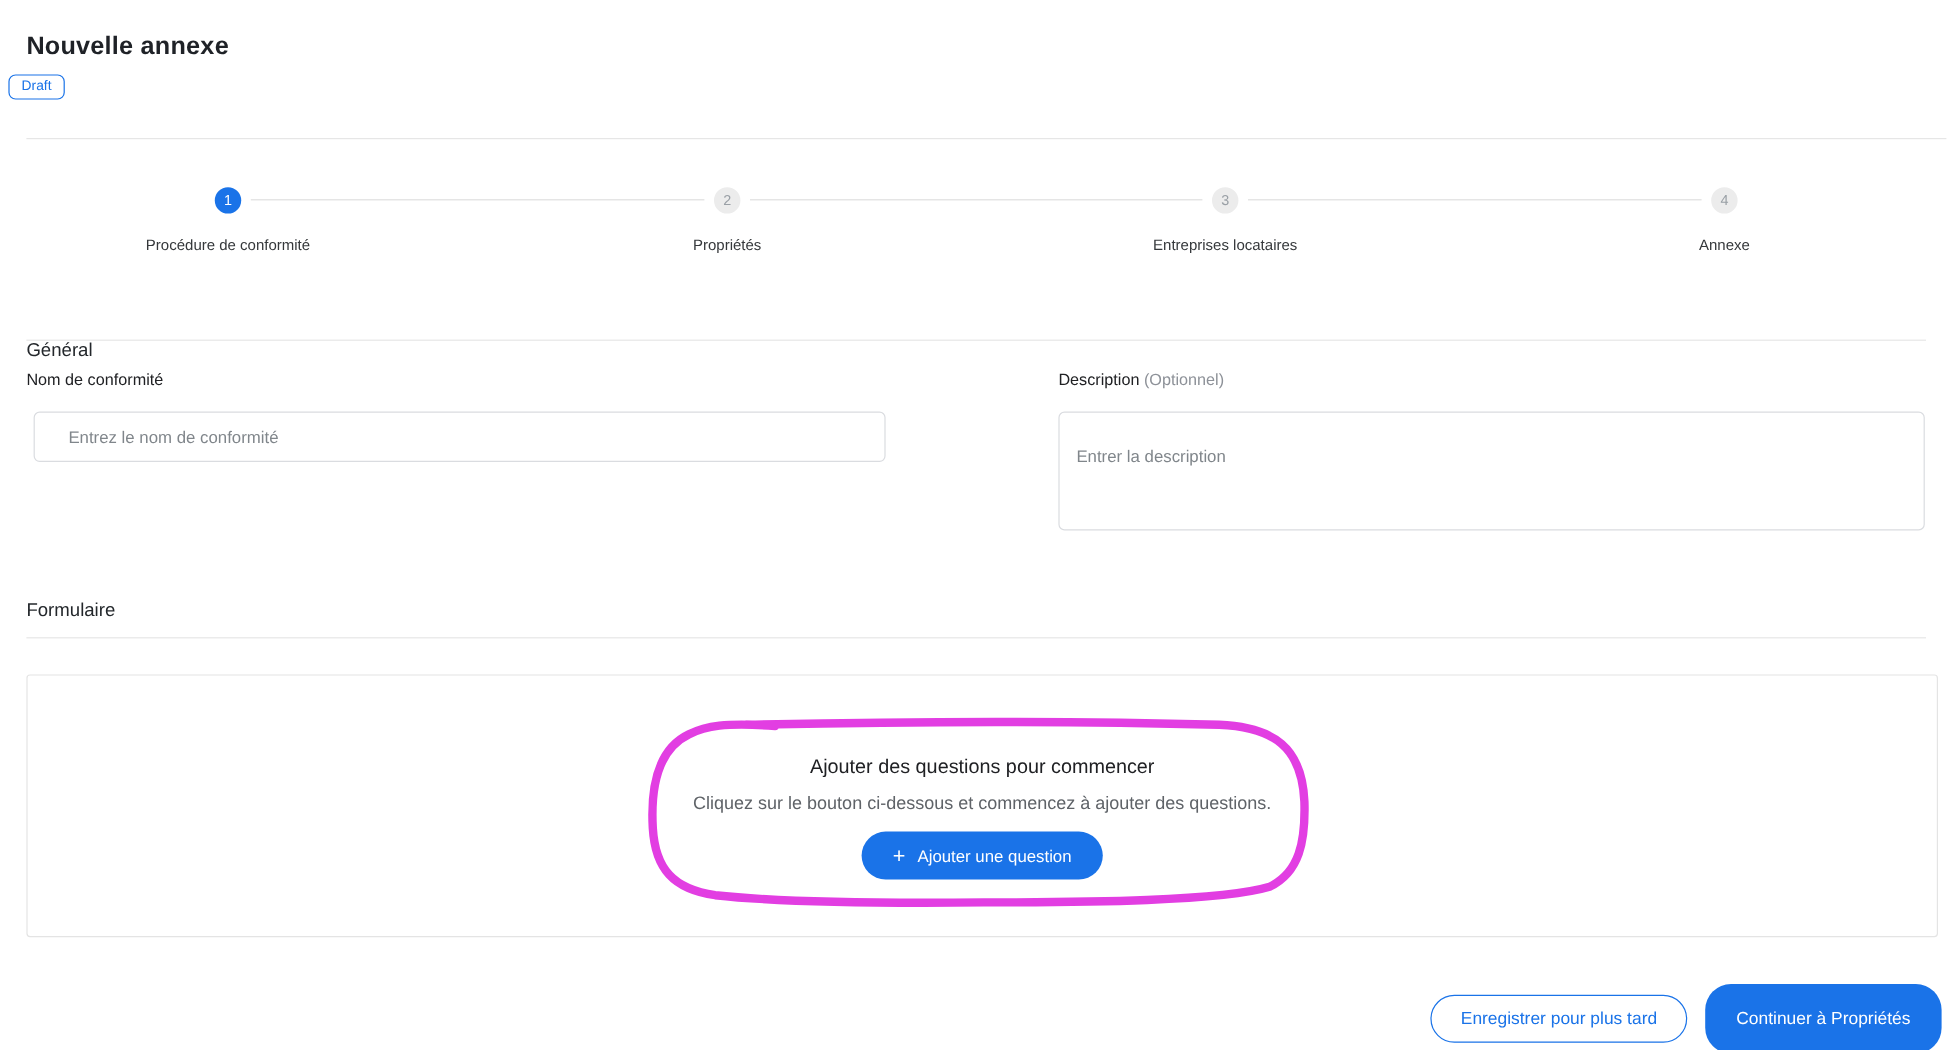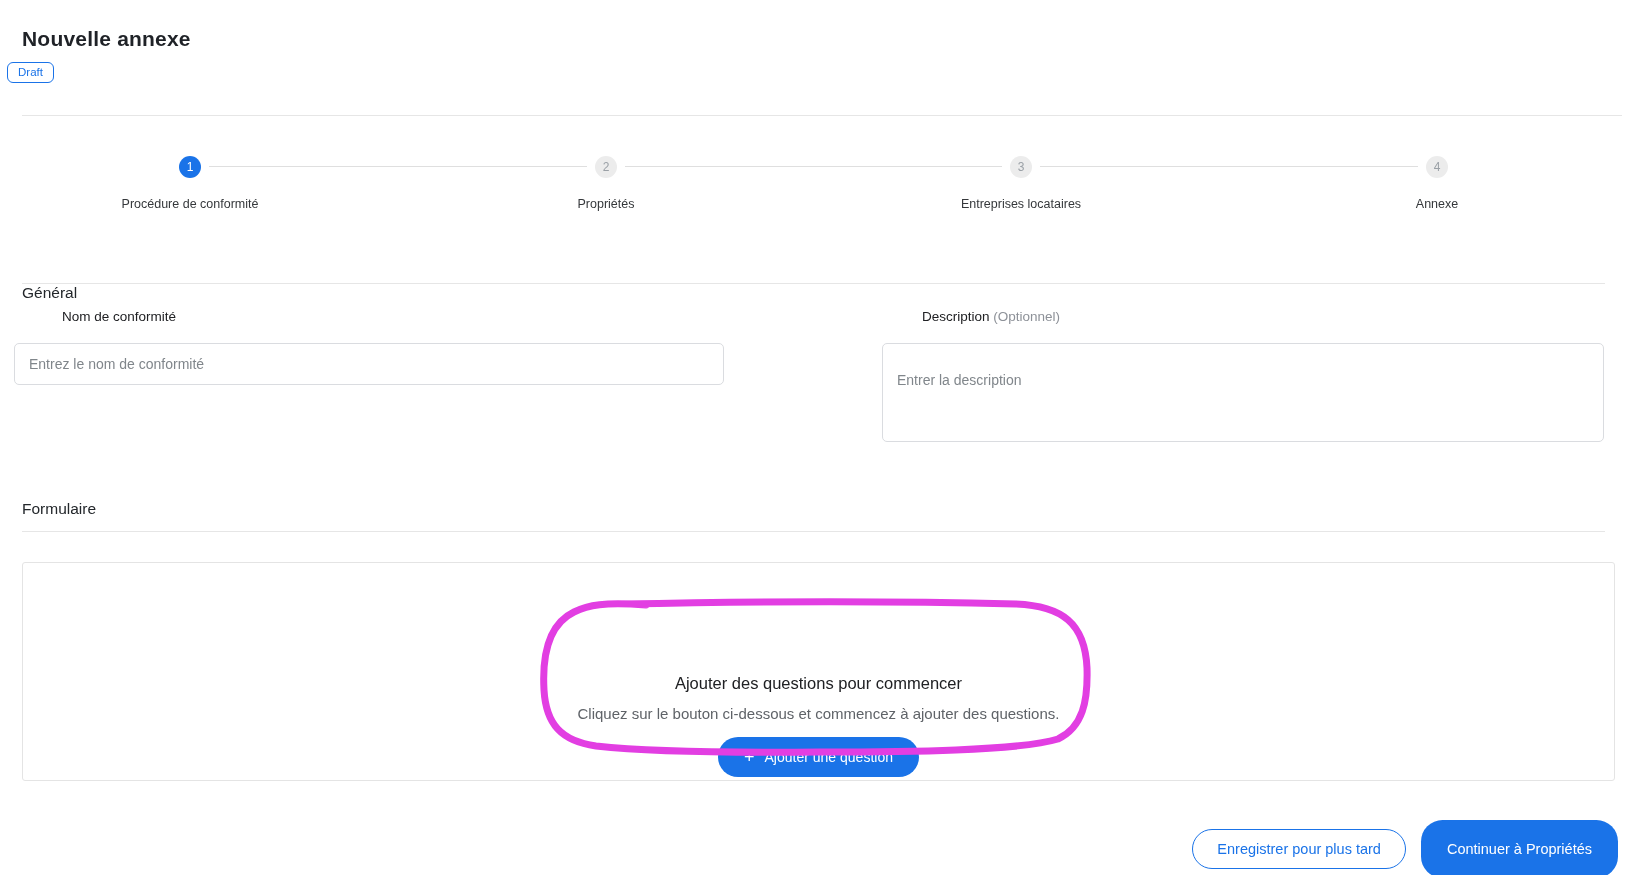--- a/index.html
+++ b/index.html
@@ -55,7 +55,7 @@
   .heading-general { top: 251px; margin-top: 33px; }
   .heading-form    { top: 500px; }
 
-  .field-label { position: absolute; top: 309px; font-size: 13.5px; color: #202124; margin-left: 40px; }
+  .field-label { position: absolute; top: 309px; font-size: 13.5px; color: #202124; }
   .label-name { left: 22px; }
   .label-desc { left: 882px; }
   .optional-hint { color: #8d9198; }

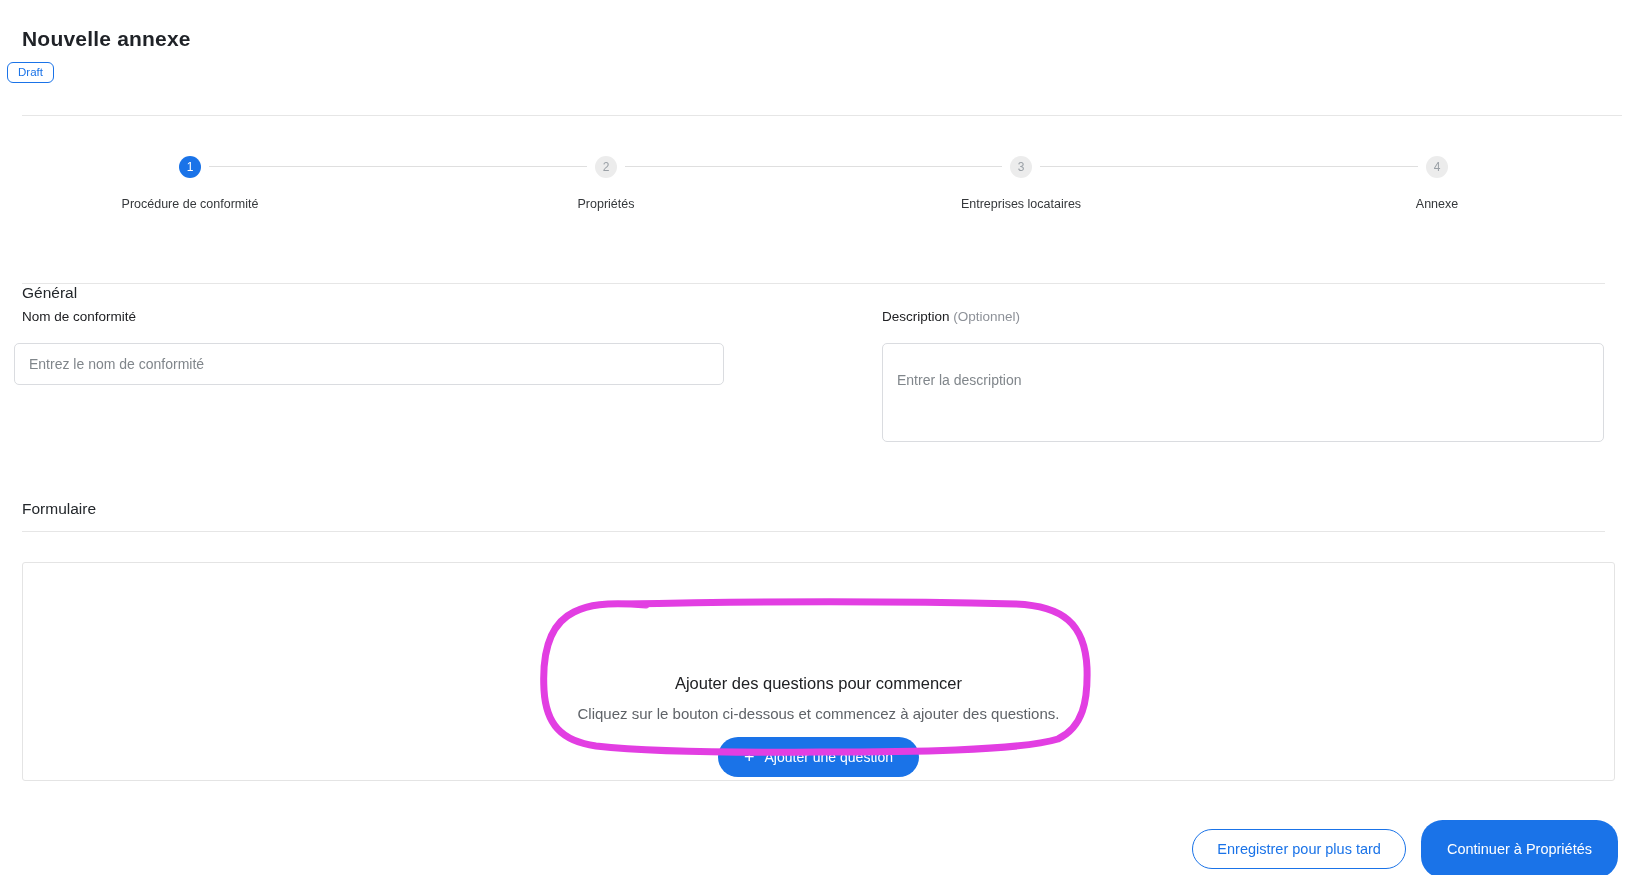--- a/index.html
+++ b/index.html
@@ -61,10 +61,10 @@
   .optional-hint { color: #8d9198; }
 
   .text-input {
-    position: absolute; left: 14px; top: 343px;
+    position: absolute; left: 28px; top: 343px;
     width: 710px; height: 42px;
     border: 1px solid #dadce0; border-radius: 5px;
-    padding: 0 14px; font-size: 14px;
+    padding: 0 28px; font-size: 14px;
     font-family: "Liberation Sans", "DejaVu Sans", sans-serif;
     color: #202124; outline: none; background: #fff;
   }

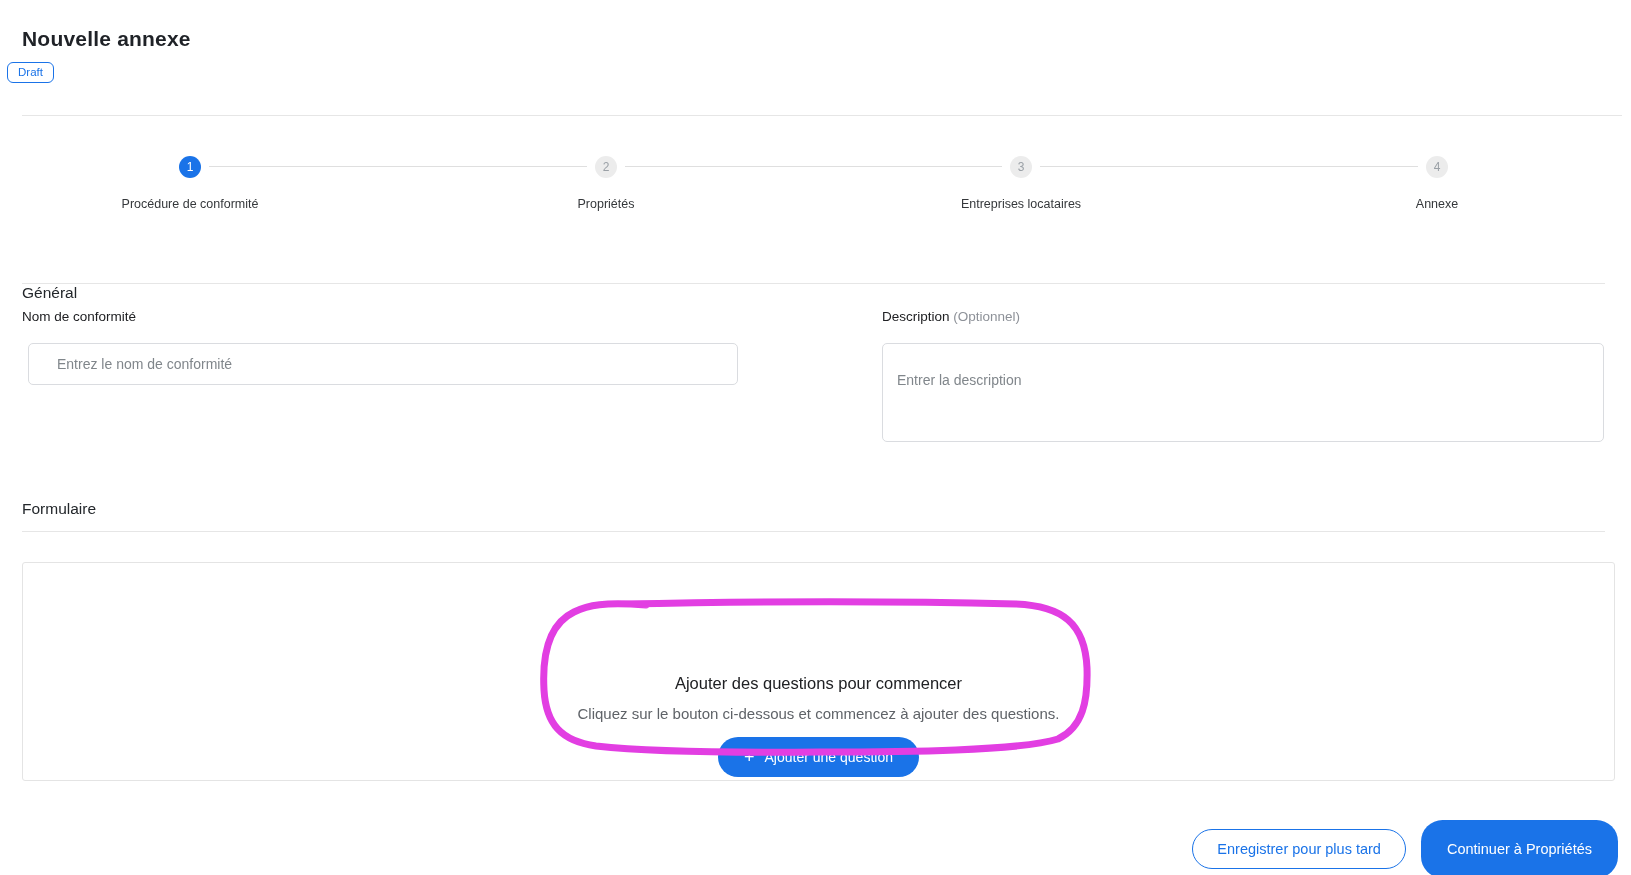--- a/index.html
+++ b/index.html
@@ -87,7 +87,6 @@
   .empty-state {
     position: absolute; left: 22px; top: 630px; width: 1593px;
     text-align: center;
-    margin-top: 44px;
   }
   .empty-title { font-size: 16.5px; color: #202124; }
   .empty-subtitle { margin-top: 12px; font-size: 15px; color: #5f6368; }

